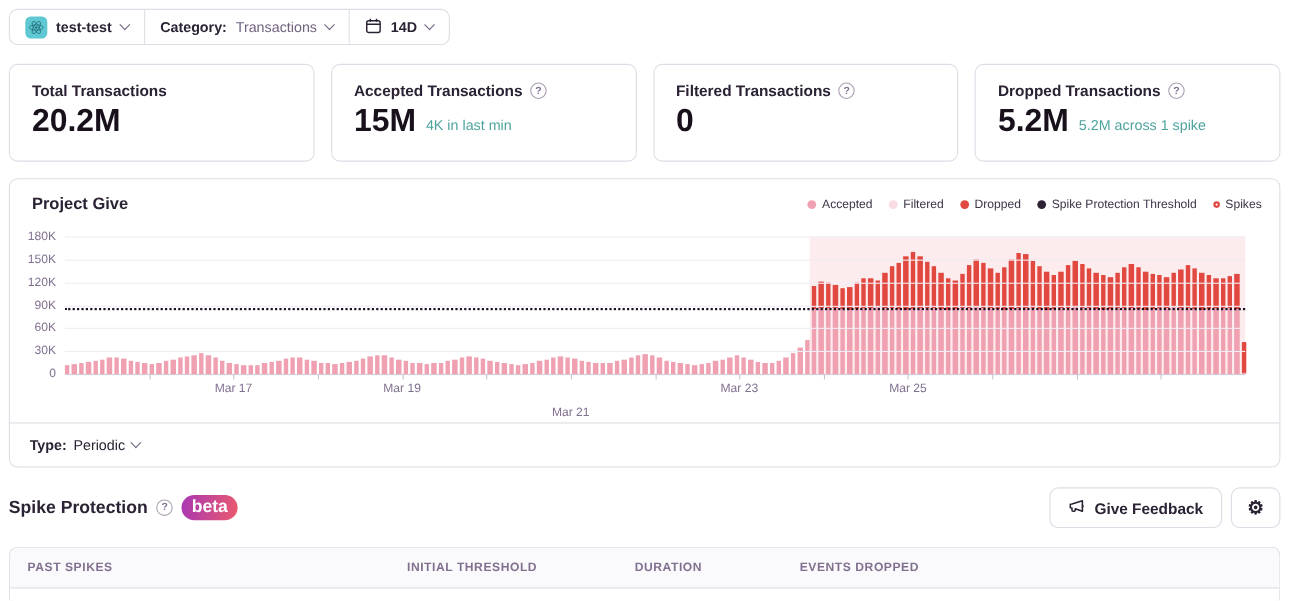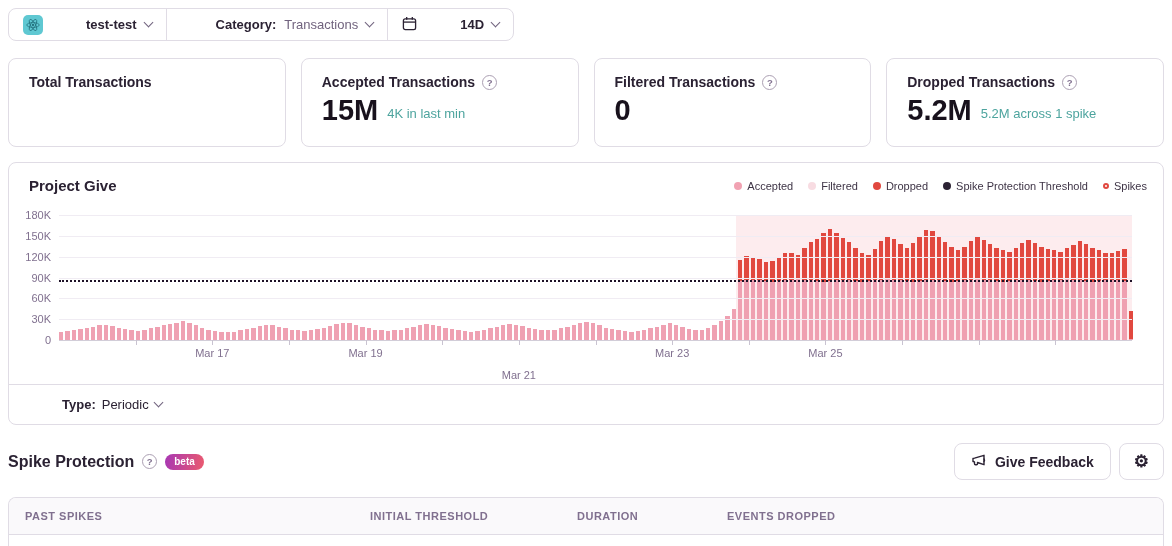--- a/index.html
+++ b/index.html
@@ -14,7 +14,7 @@
   .topbar-seg + .topbar-seg { border-left:1px solid #E0DCE5; }
   .proj-icon { width:20px; height:20px; border-radius:5px; background:#5FC8D2;
     display:flex; align-items:center; justify-content:center; }
-  .bold { font-weight:bold; color:#2B2233;margin-left:35px; }
+  .bold { font-weight:bold; color:#2B2233; }
   .muted { color:#71637E; }
   .chev { width:7px; height:7px; border-right:1.6px solid #71637E; border-bottom:1.6px solid #71637E;
     transform:rotate(45deg); margin-top:-4px; flex:0 0 auto; }

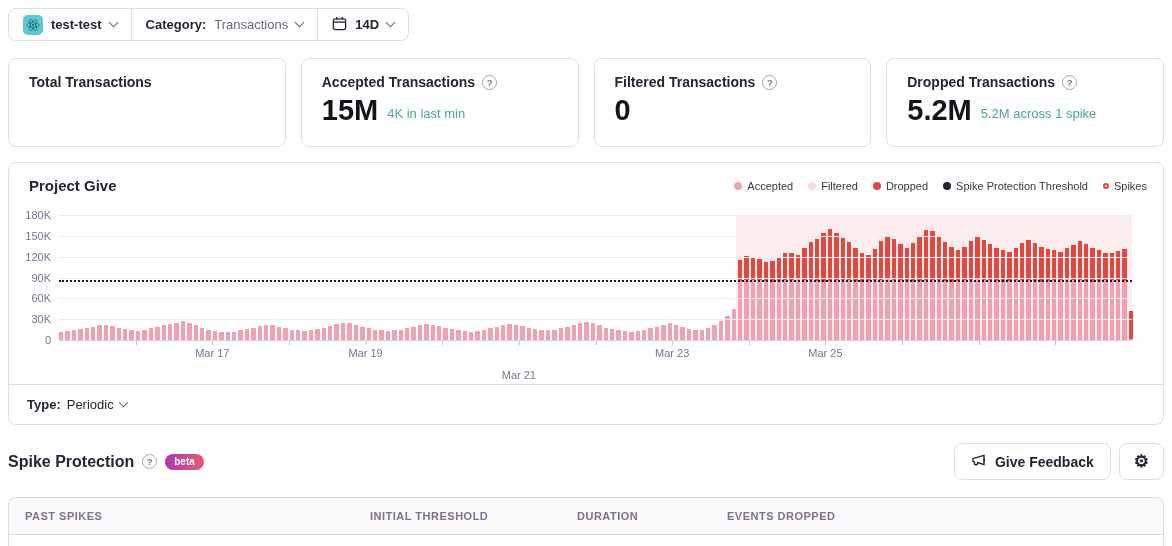--- a/index.html
+++ b/index.html
@@ -127,6 +127,10 @@
     <div class="card-title">
         <span>Total Transactions</span>
       </div>
+    <div class="card-value-row">
+      <span class="card-value">20.2M</span>
+
+    </div>
   </div>
   <div class="card">
     <div class="card-title">

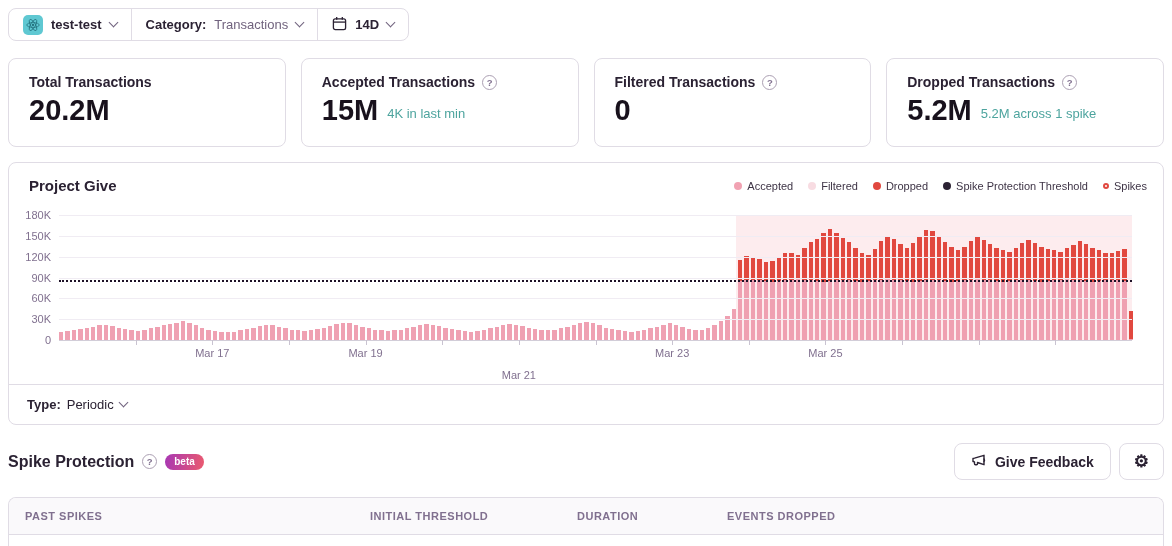--- a/index.html
+++ b/index.html
@@ -71,7 +71,7 @@
   .sp-left { display:flex; align-items:center; gap:8px; }
   .sp-title { font-size:16px; font-weight:bold; }
   .beta-badge { background:linear-gradient(100deg,#A737B4,#EB5A6E); color:#fff;
-    font-size:10px; font-weight:bold; padding:2px 9px 3px; border-radius:20px; }
+    font-size:16px; font-weight:bold; padding:2px 9px 3px; border-radius:20px; }
   .sp-right { display:flex; align-items:stretch; gap:8px; }
   .btn { border:1px solid #E0DCE5; border-radius:8px; background:#fff; height:37px;
     display:inline-flex; align-items:center; gap:8px; padding:0 16px;

